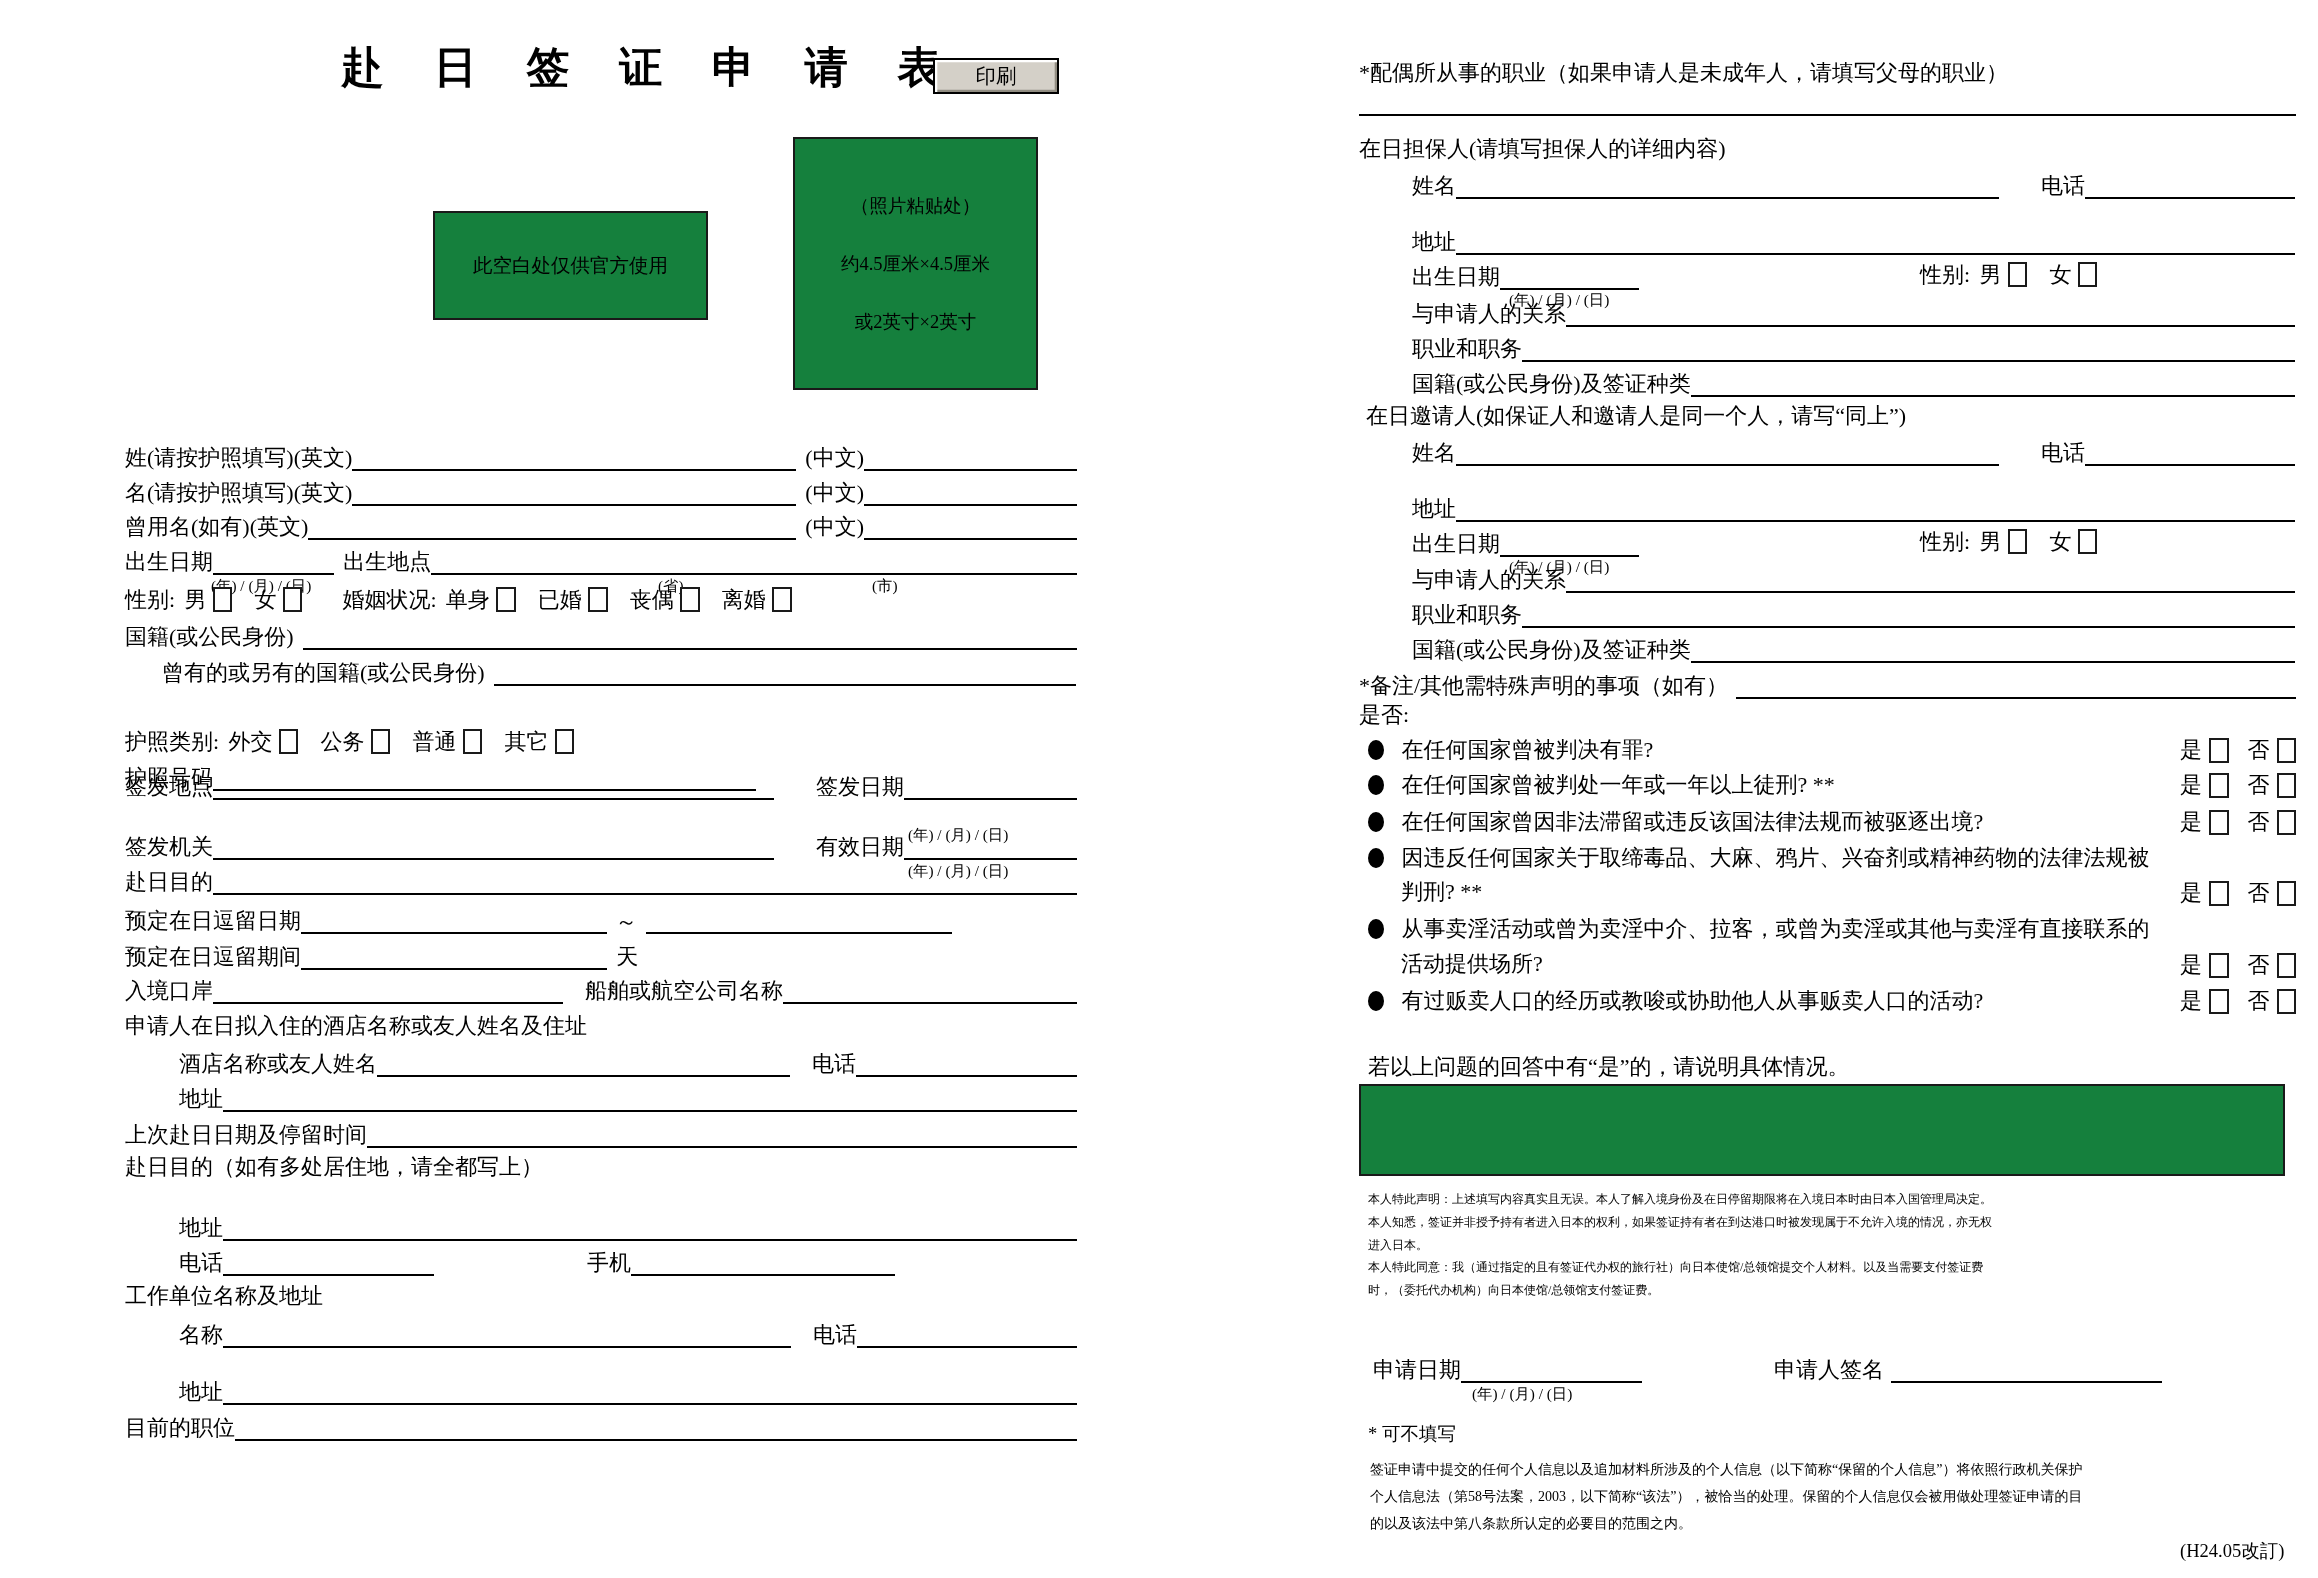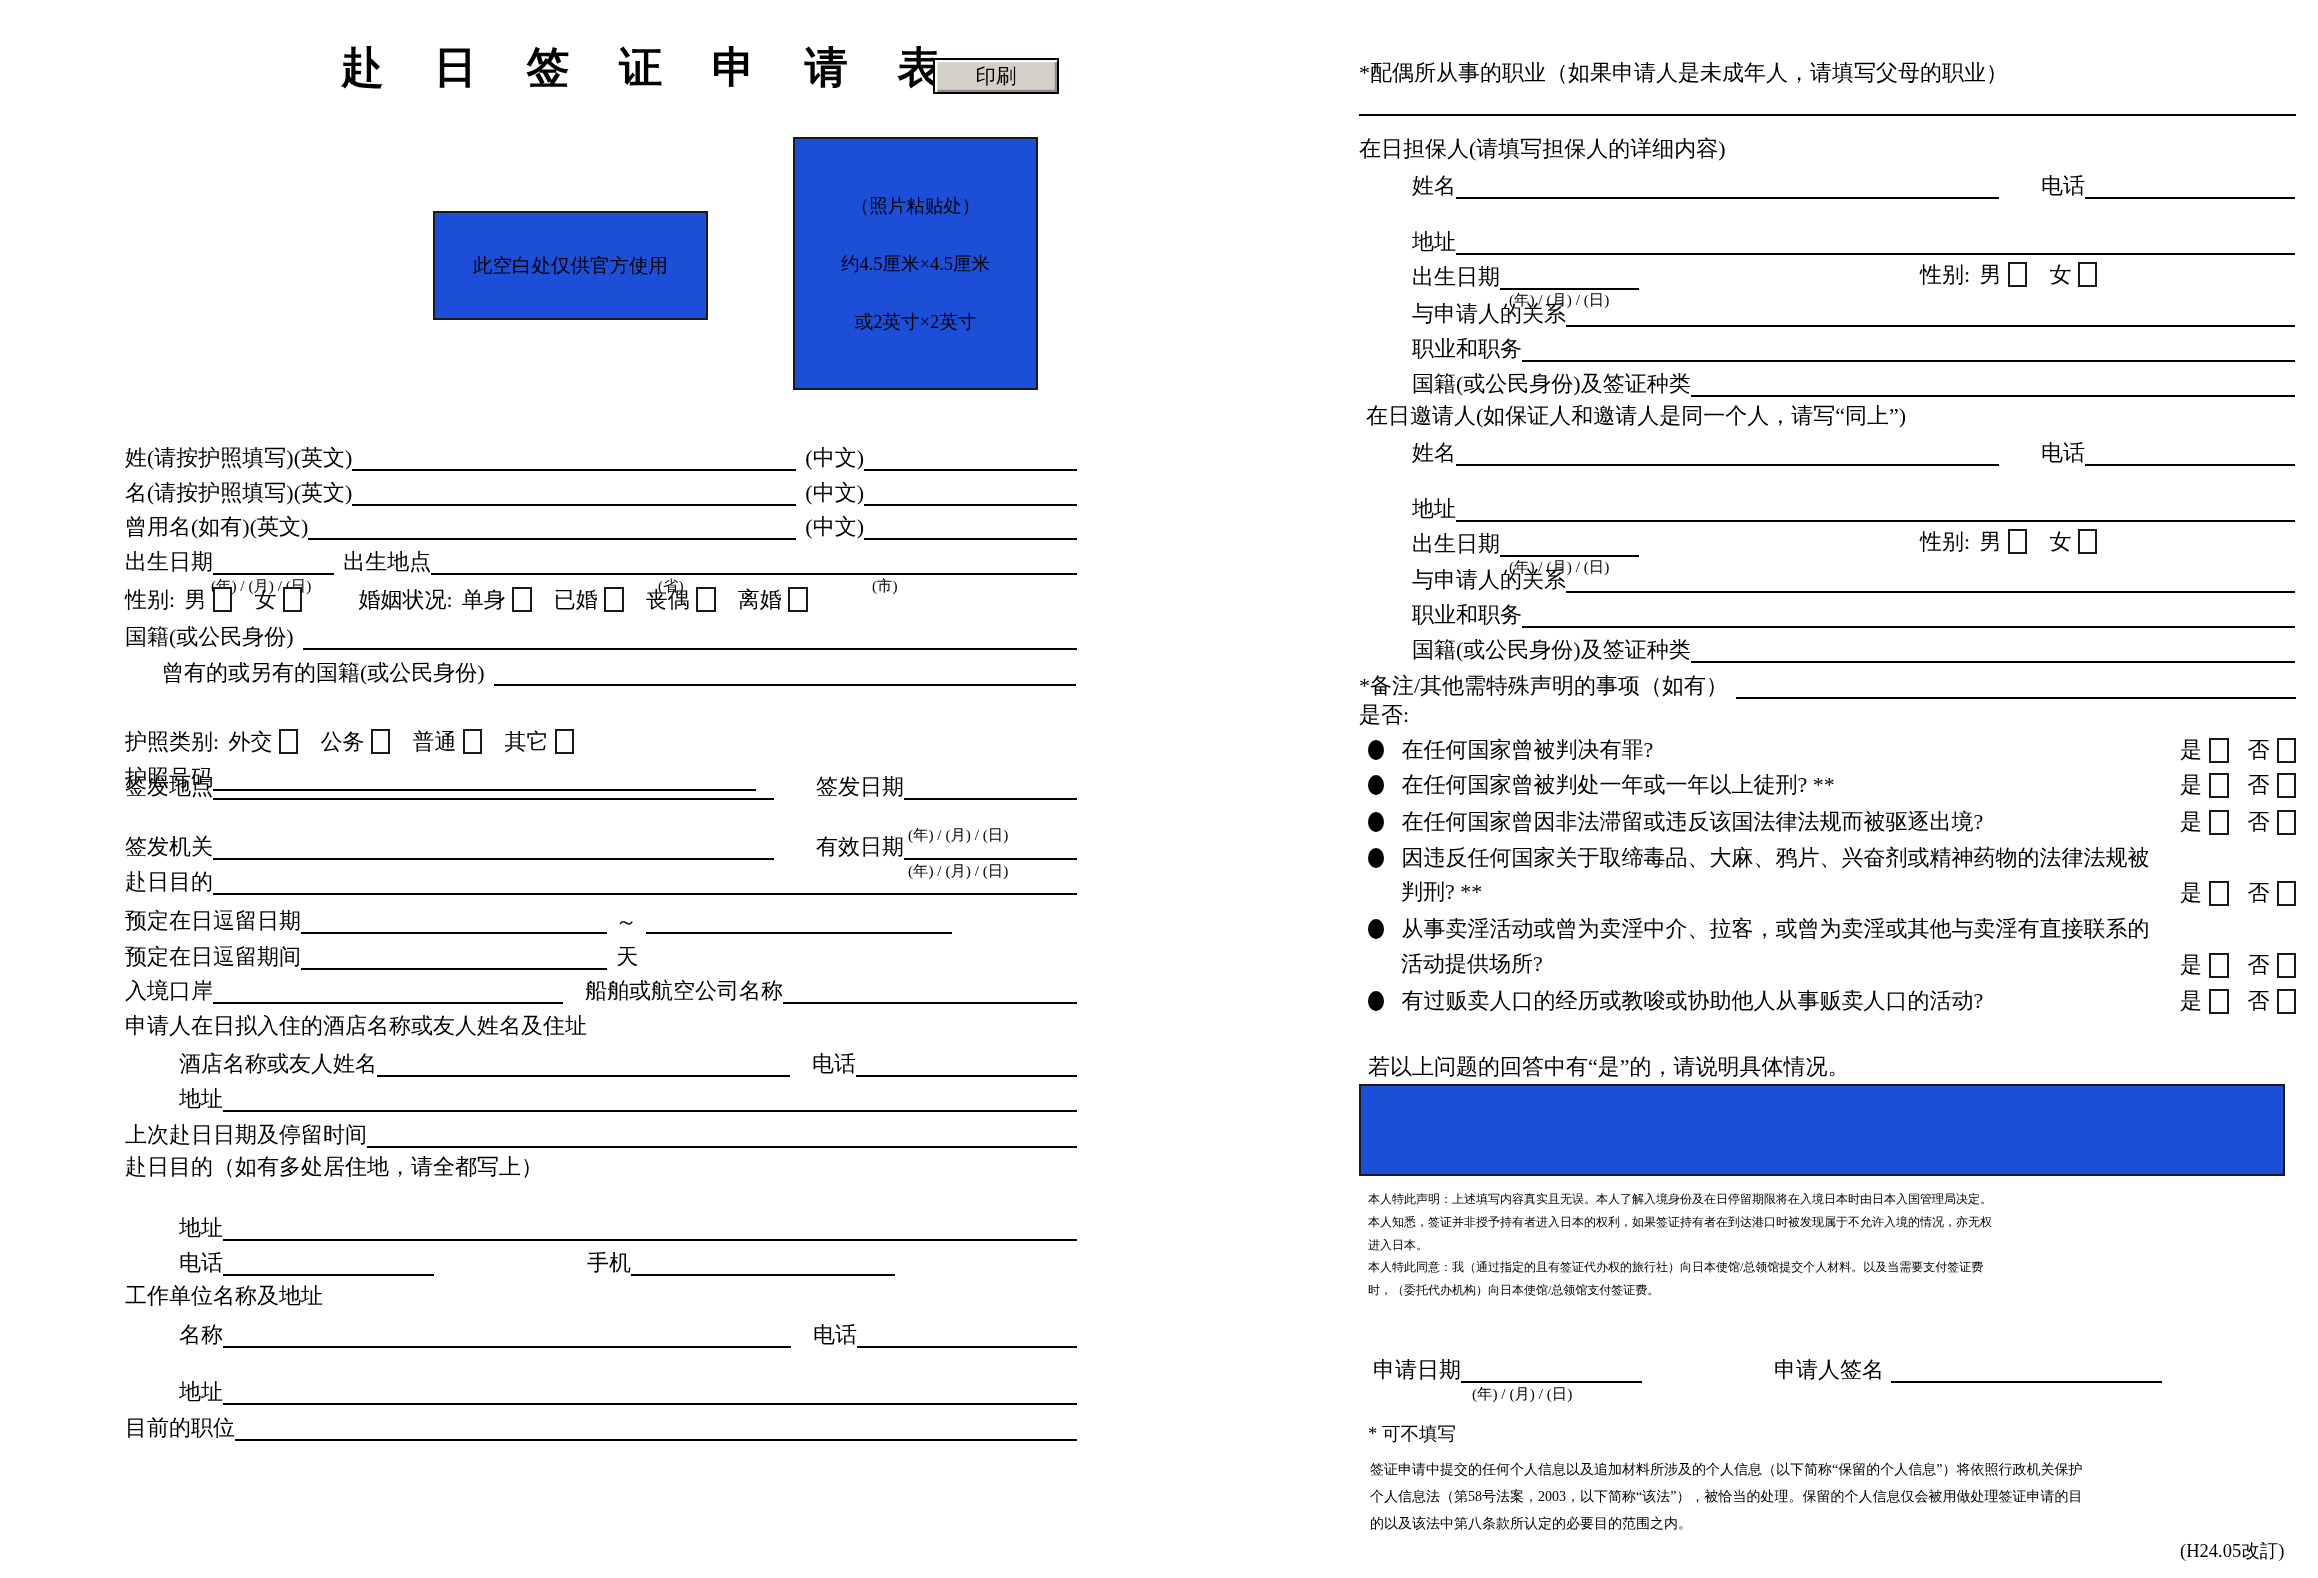--- a/index.html
+++ b/index.html
@@ -10,7 +10,7 @@
        border:2.8px solid #000;box-sizing:border-box;
        box-shadow:inset 2.3px 2.3px 0 #ffffff, inset -2.3px -2.3px 0 #918d82;
        display:flex;align-items:center;justify-content:center;font-size:20.4px;}
-  .box{position:absolute;border:2.3px solid #1a1a1a;box-sizing:border-box;background:#1d4ed8;
+  .box{position:absolute;border:2.3px solid #1a1a1a;box-sizing:border-box;background:#15803d;
        display:flex;align-items:center;justify-content:center;text-align:right;}
   .photo{flex-direction:column;gap:33px;font-size:18.5px;}
   .official{font-size:19.5px;}

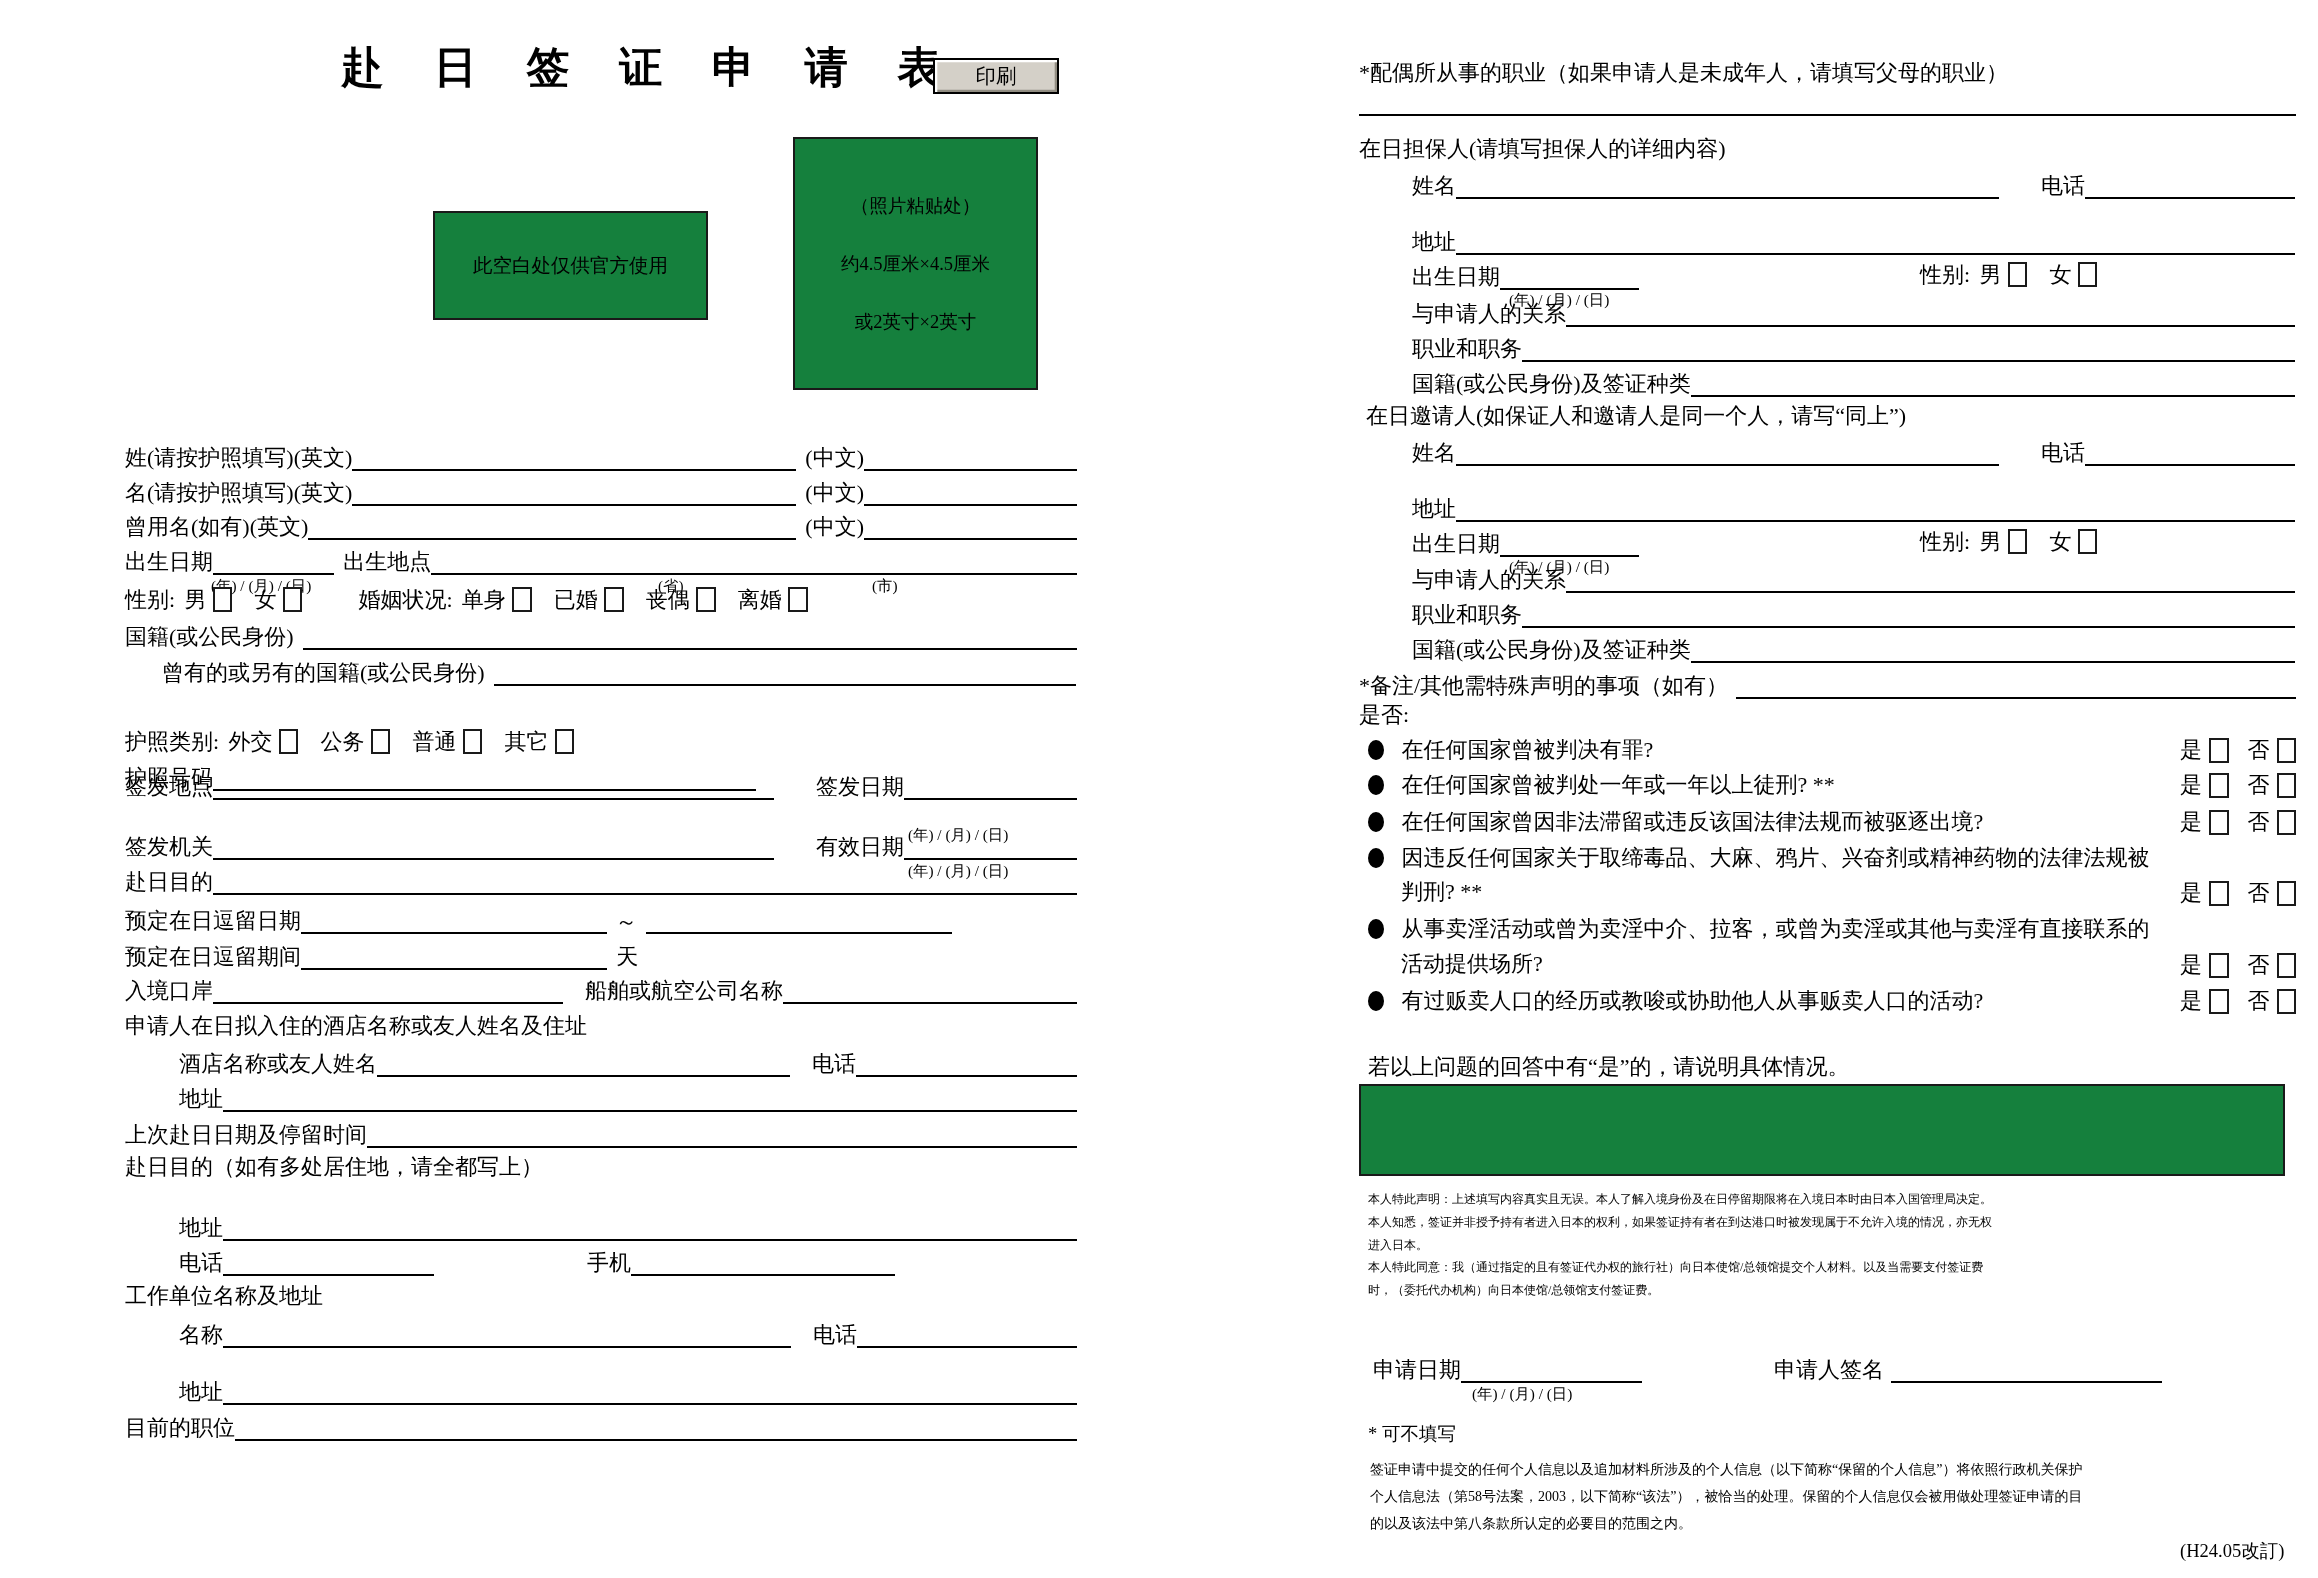--- a/index.html
+++ b/index.html
@@ -33,7 +33,7 @@
   .n40{position:absolute;font-size:18.5px;line-height:24px;white-space:nowrap;}
   .m1{margin-left:9.3px;}
   .m2{margin-left:22px;}
-  .m3{margin-left:56px;}
+  .m3{margin-left:40px;}
   .m4{margin-left:42px;}
   .tl{margin:0 8.3px 2.8px 8.3px;line-height:18.5px;}
 </style>

